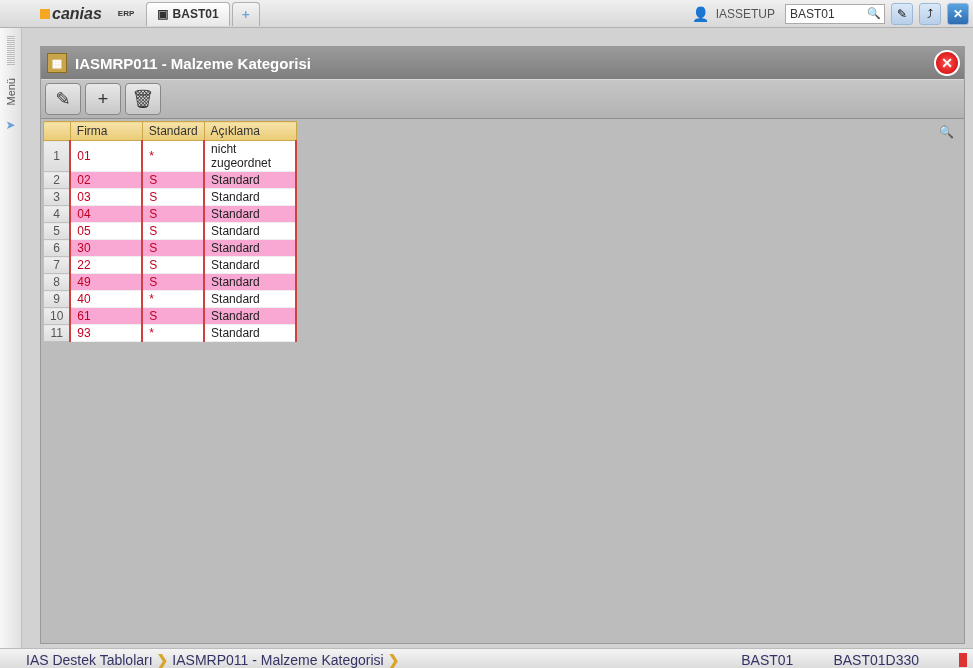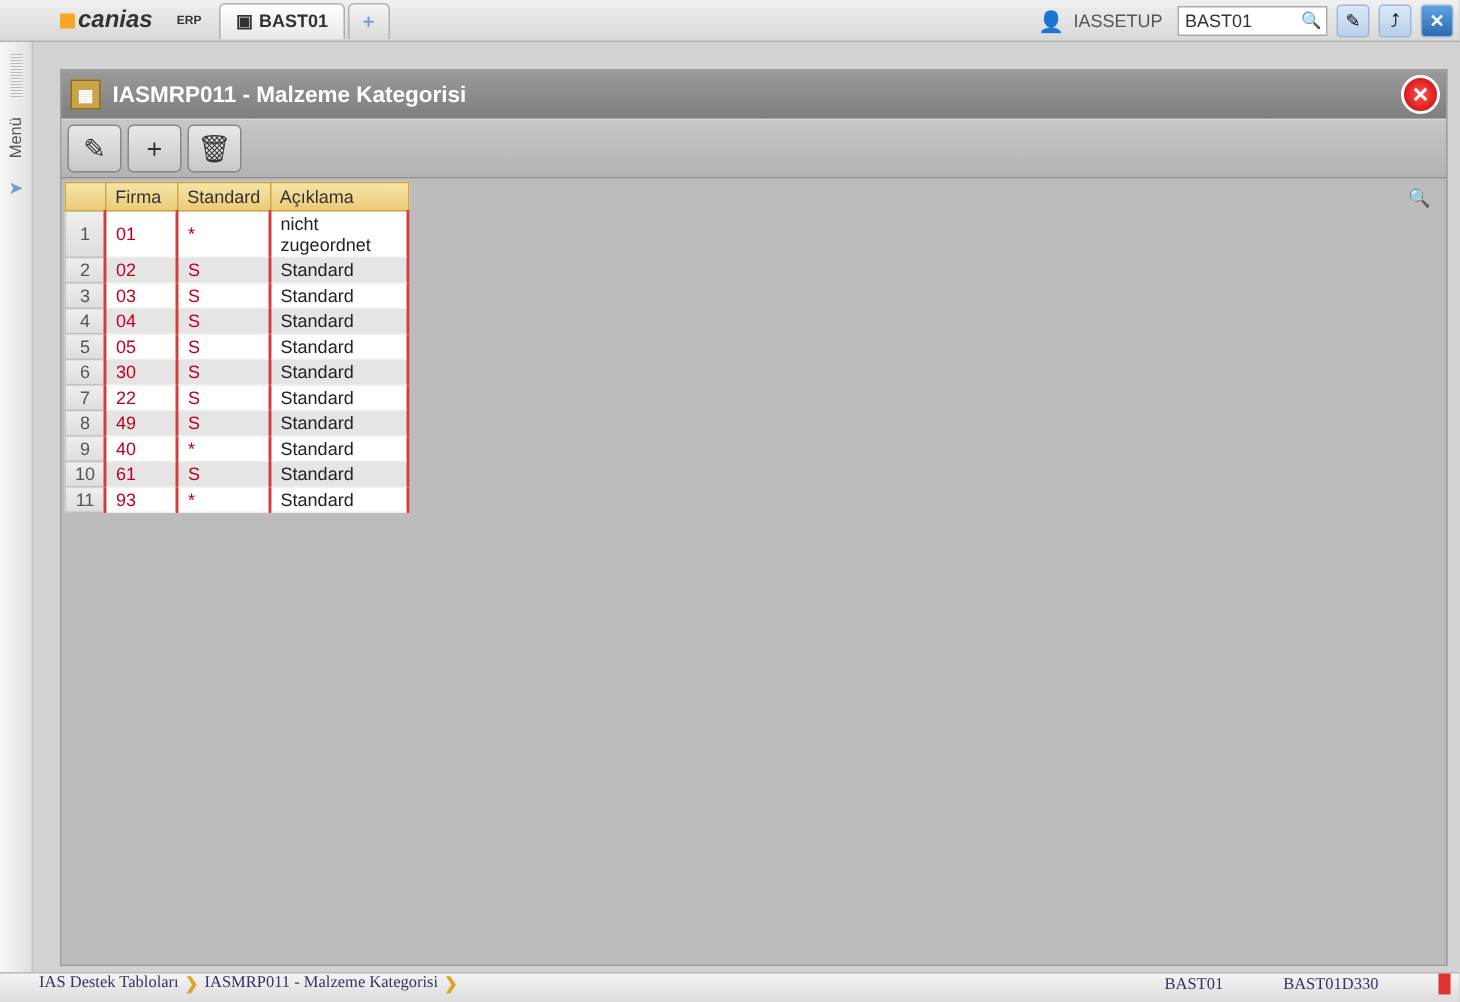--- a/index.html
+++ b/index.html
@@ -145,7 +145,7 @@
     border:1px solid #c0c0c0;
   }
   table.grid tr.alt td:not(.rownum){ background:#e5e5e5;}
-  .col-firma { width:48px; color:#c00020; border-left:2px solid #d04040;}
+  .col-firma { width:72px; color:#c00020; border-left:2px solid #d04040;}
   .col-kat { width:56px; color:#c00020; border-left:2px solid #d04040;}
   .col-desc { width:92px; color:#222; border-left:2px solid #d04040; border-right:2px solid #d04040 !important;}
   .statusbar {

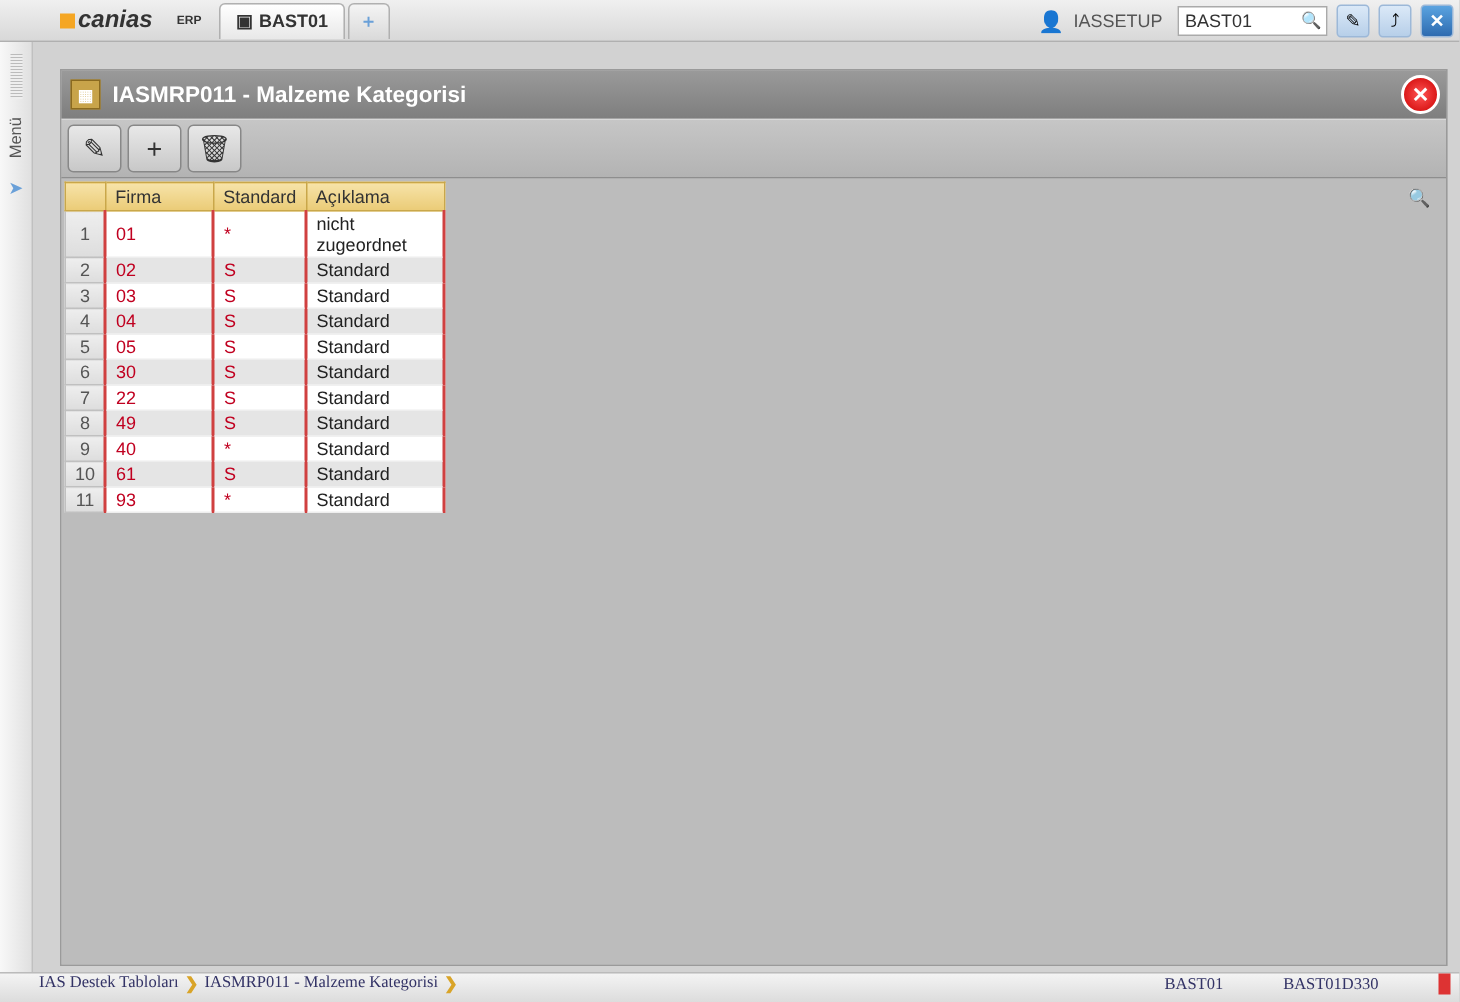--- a/index.html
+++ b/index.html
@@ -144,7 +144,7 @@
     background:linear-gradient(#eee,#ddd); text-align:center; color:#555; width:26px;
     border:1px solid #c0c0c0;
   }
-  table.grid tr.alt td:not(.rownum){ background:#e5e5e5;}
+  table.grid tr.alt td:not(.rownum){ background:#f9a8d4;}
   .col-firma { width:72px; color:#c00020; border-left:2px solid #d04040;}
   .col-kat { width:56px; color:#c00020; border-left:2px solid #d04040;}
   .col-desc { width:92px; color:#222; border-left:2px solid #d04040; border-right:2px solid #d04040 !important;}

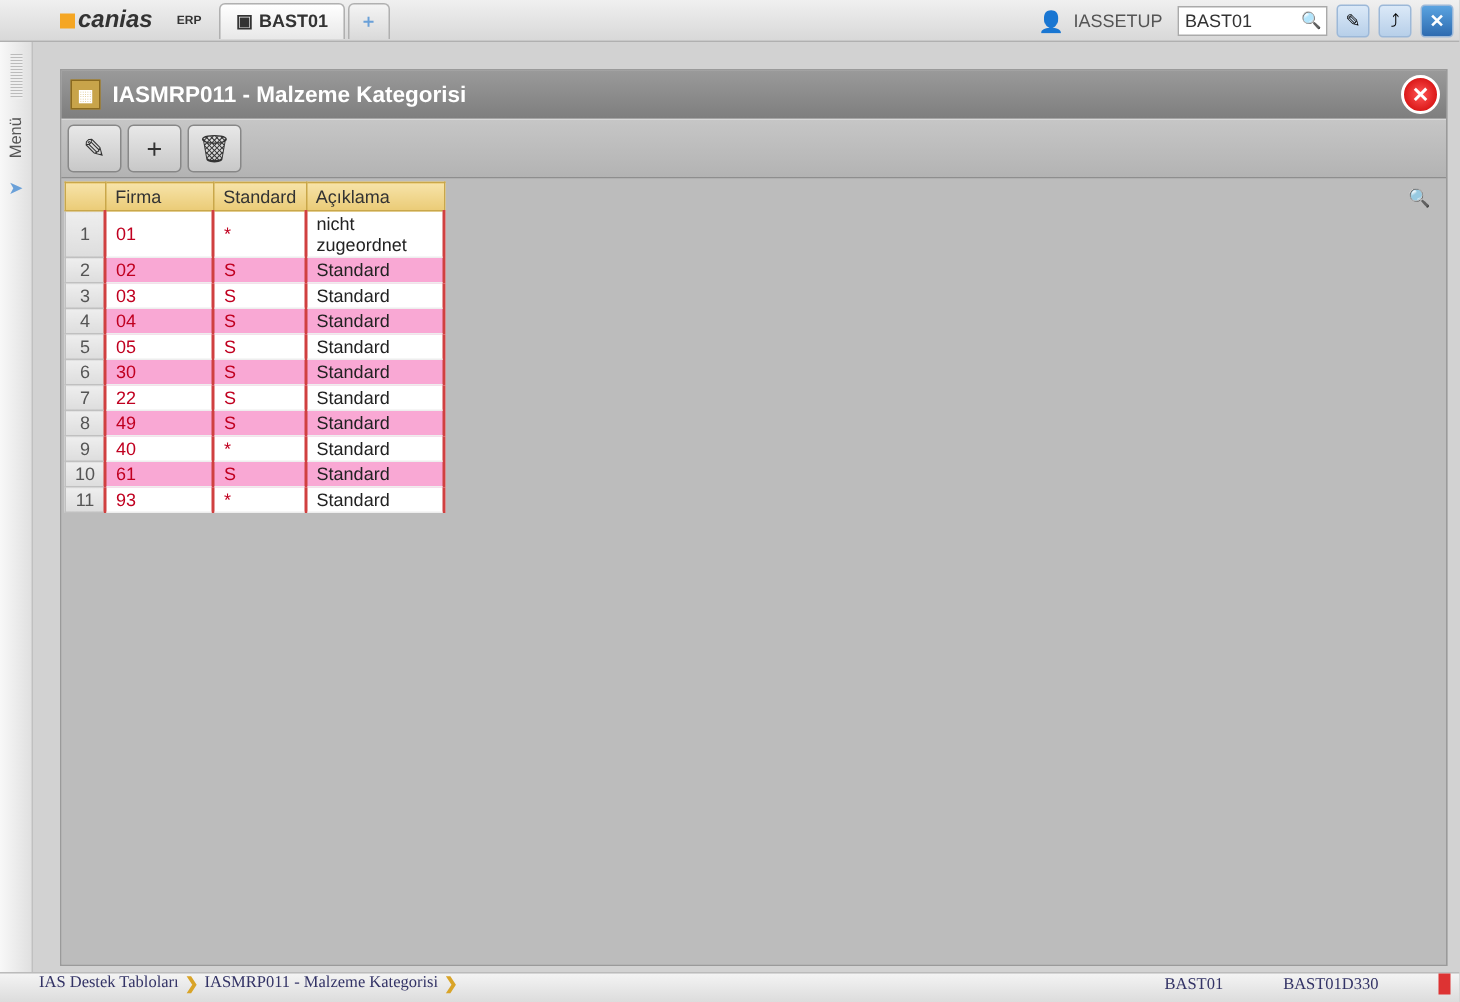--- a/index.html
+++ b/index.html
@@ -151,7 +151,7 @@
   .statusbar {
     position:absolute; left:0; right:0; bottom:0; height:20px;
     background:linear-gradient(#f4f4f4,#dcdcdc); border-top:1px solid #bbb;
-    display:flex; align-items:flex-start; font-size:11px; color:#336; padding-left:26px;font-family:Liberation Serif, serif;
+    display:flex; align-items:flex-end; font-size:14px; color:#336; padding-left:26px;
   }
   .bc-sep { color:#d9a428; margin:0 4px; font-weight:bold;}
   .statusbar .right {

